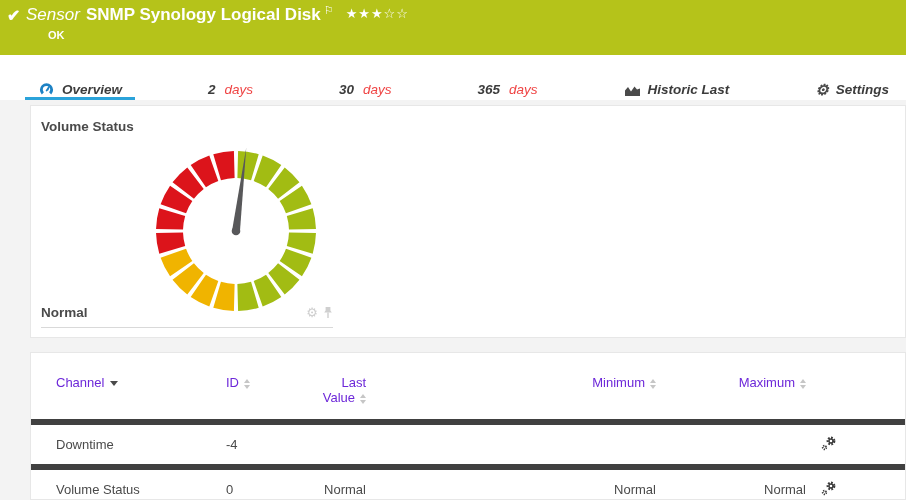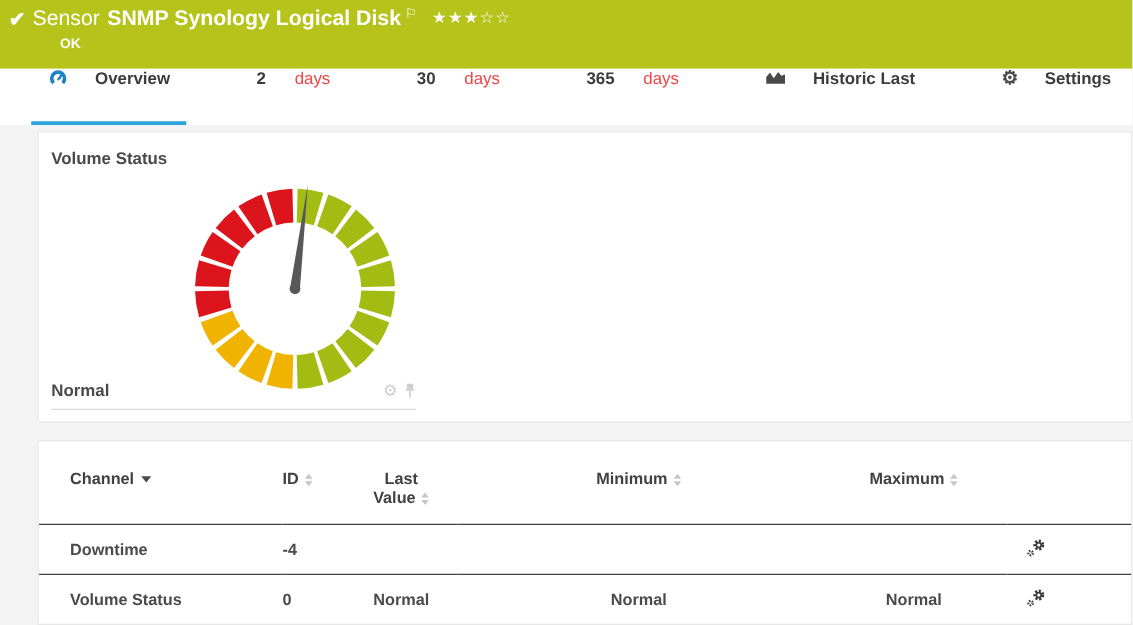--- a/index.html
+++ b/index.html
@@ -18,7 +18,7 @@
   }
   .topbar .check { position:absolute; left:7px; top:6px; font-size:16px; font-weight:bold; }
   .title-row { position:absolute; left:26px; top:5px; font-size:17px; white-space:nowrap; }
-  .sensor-word { font-weight:400; margin-right:6px; }
+  .sensor-word { font-style:italic; font-weight:400; margin-right:6px; }
   .sensor-name { font-weight:700; }
   .flag { font-size:11px; vertical-align:top; position:relative; top:-1px; margin-left:3px; }
   .stars { font-size:13px; letter-spacing:1px; margin-left:12px; position:relative; top:-2px; }

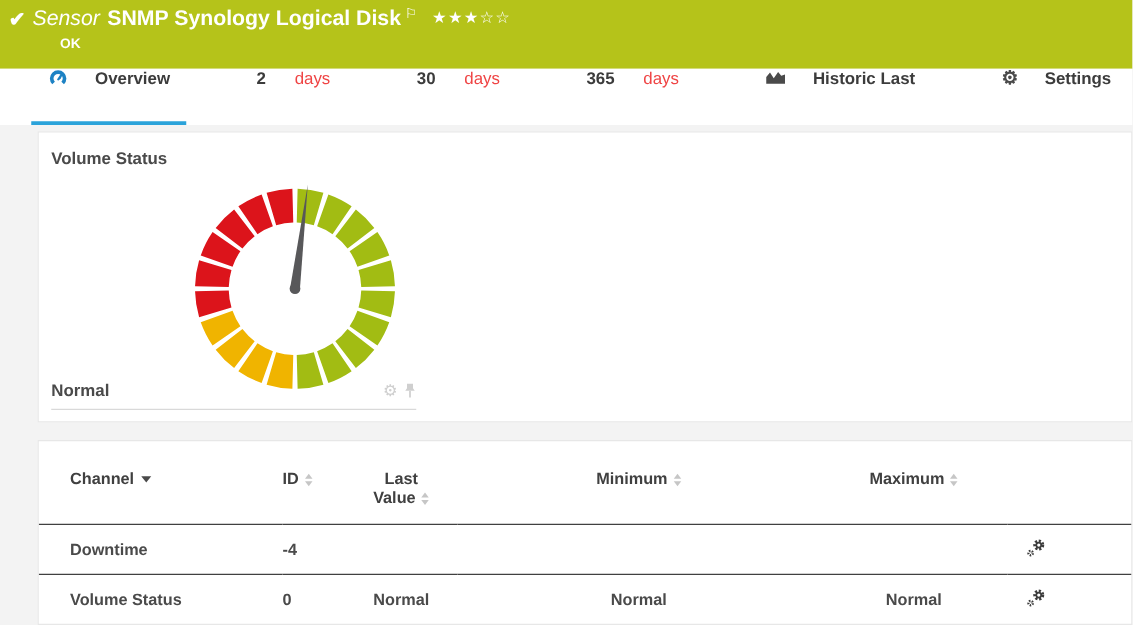--- a/index.html
+++ b/index.html
@@ -31,9 +31,9 @@
     justify-content:space-between; padding:0 4px 0 25px;
   }
   .tab {
-    display:flex; align-items:flex-start; gap:21px; cursor:pointer;
+    display:flex; align-items:flex-end; gap:7px; cursor:pointer;
     padding:0 13px; font-size:13.5px; font-weight:600; color:#3c3c3c;
-    border-bottom:3px solid transparent; white-space:nowrap;
+    border-bottom:3px solid transparent; white-space:nowrap;font-style:italic;
   }
   .tab.active { border-bottom-color:#2ba3da; }
   .tab .num { font-weight:700; }

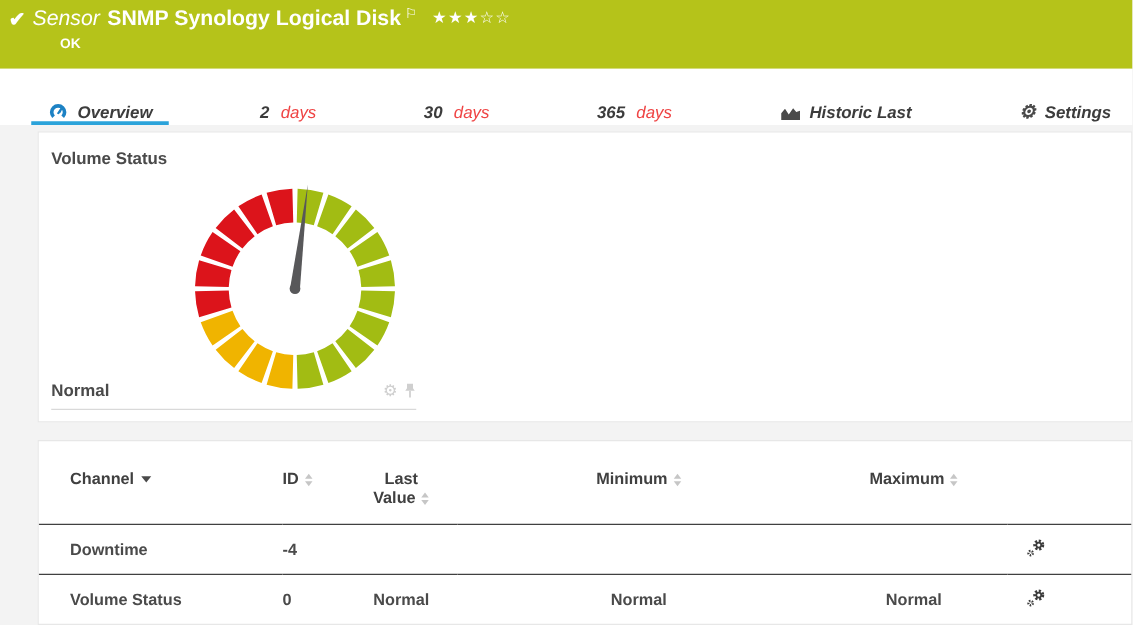--- a/index.html
+++ b/index.html
@@ -63,7 +63,7 @@
   col.c-channel { width:195px; } col.c-id { width:50px; } col.c-last { width:90px; }
   col.c-min { width:290px; } col.c-max { width:150px; } col.c-set { width:101px; }
   th, td { font-size:13px; color:#4a4a4a; vertical-align:middle; }
-  thead th { font-weight:700; color:#404040; padding:22px 0 14px 0; vertical-align:top; }
+  thead th { font-weight:400; color:#6d28d9; padding:22px 0 14px 0; vertical-align:top; }
   th.l, td.l { text-align:left; }
   th.c, td.c { text-align:center; }
   .pad-first { padding-left:25px; }

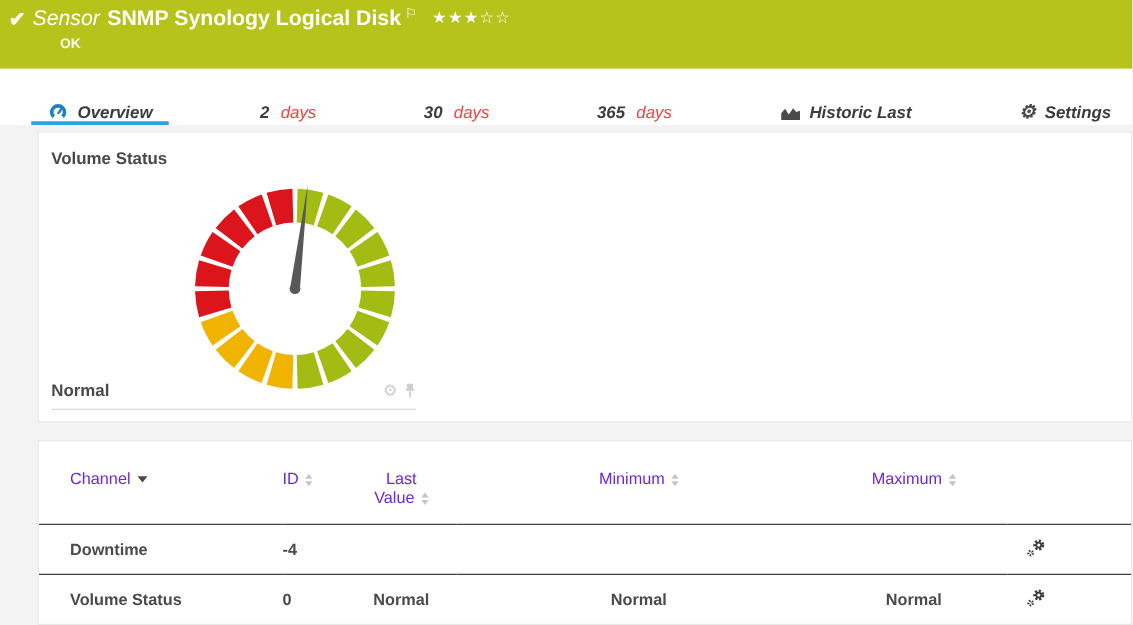--- a/index.html
+++ b/index.html
@@ -65,7 +65,7 @@
   th, td { font-size:13px; color:#4a4a4a; vertical-align:middle; }
   thead th { font-weight:400; color:#6d28d9; padding:22px 0 14px 0; vertical-align:top; }
   th.l, td.l { text-align:left; }
-  th.c, td.c { text-align:center; }
+  th.c, td.c { text-align:right; }
   .pad-first { padding-left:25px; }
   tbody td { padding:9px 0; border-top:1px solid #404040;font-weight:bold; }
   tbody tr td { height:33px; }

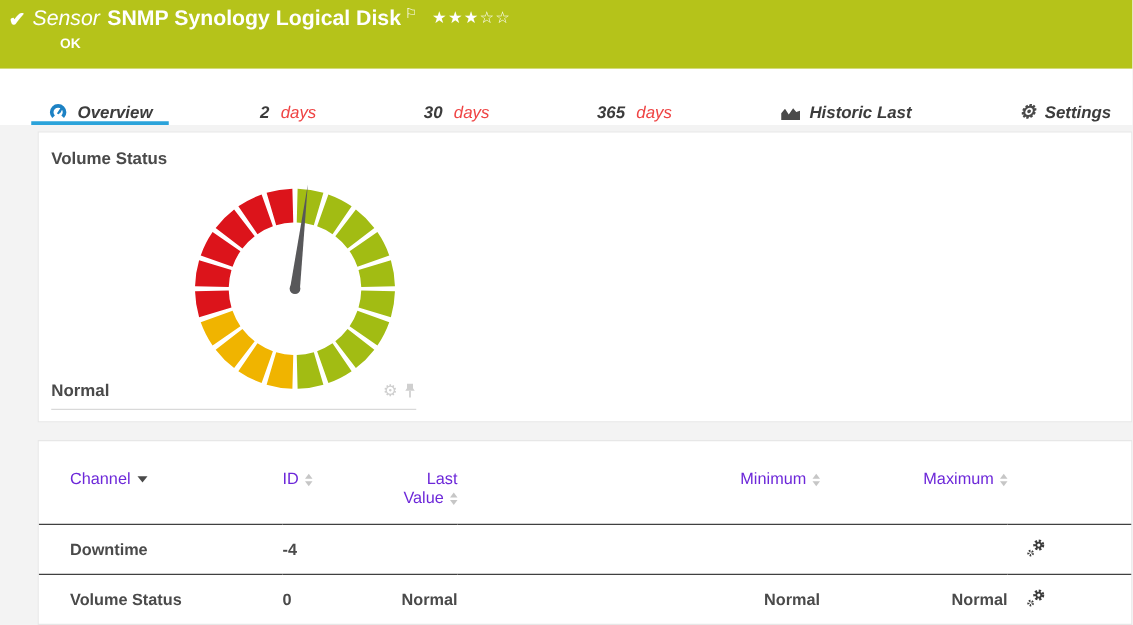--- a/index.html
+++ b/index.html
@@ -67,7 +67,7 @@
   th.l, td.l { text-align:left; }
   th.c, td.c { text-align:right; }
   .pad-first { padding-left:25px; }
-  tbody td { padding:9px 0; border-top:1px solid #404040;font-weight:bold; }
+  tbody td { padding:9px 0; border-top:6px solid #404040; }
   tbody tr td { height:33px; }
   .bottom-line { position:absolute; left:0; width:100%; height:1px; background:#e9e9e9; top:146px; }
   .caret-down {

